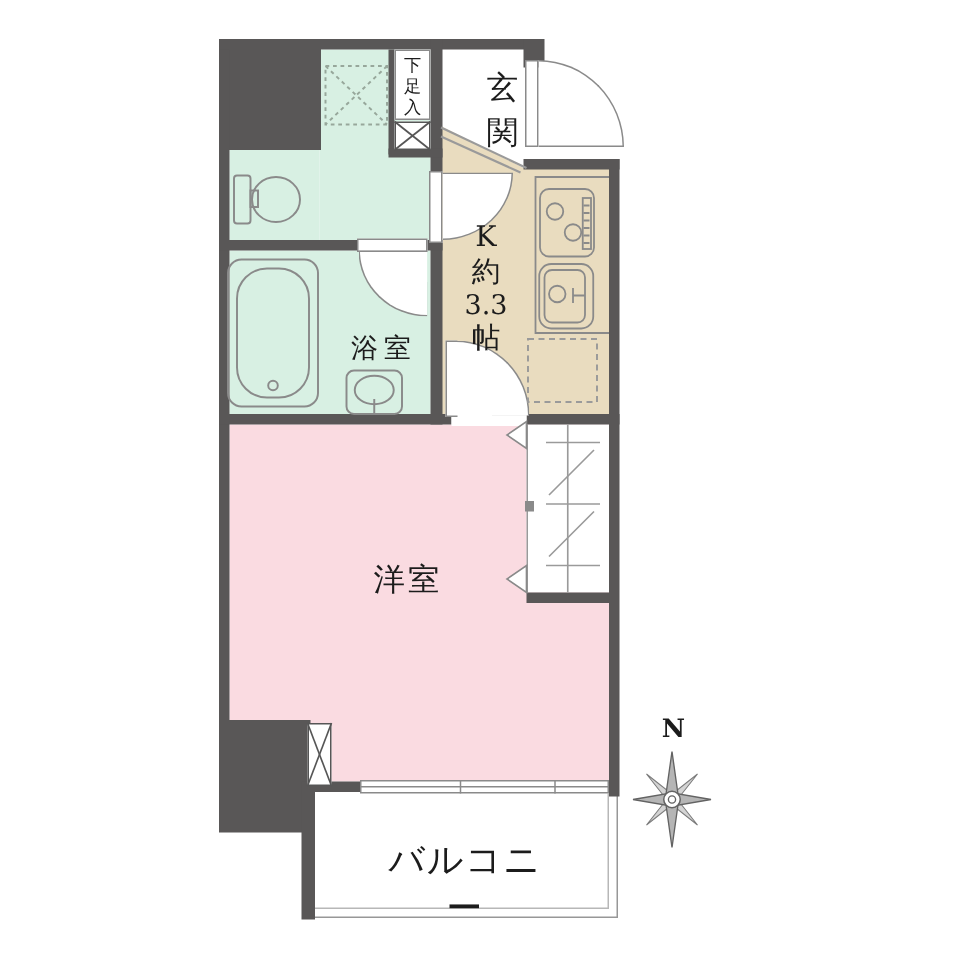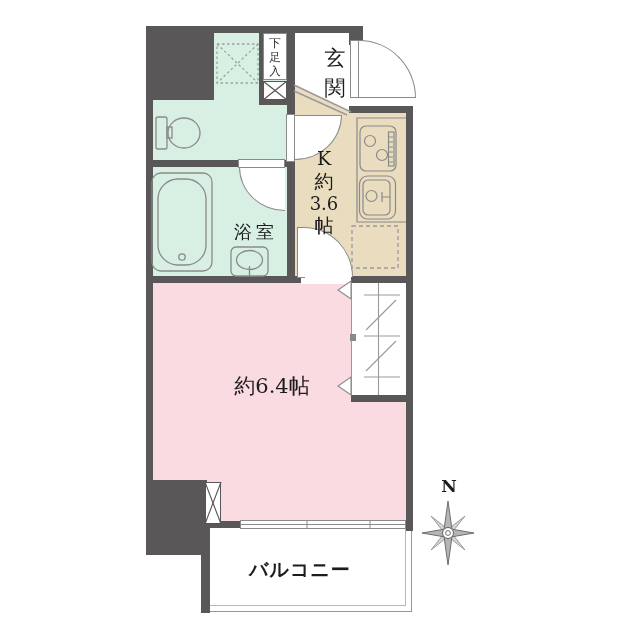--- a/index.html
+++ b/index.html
@@ -190,7 +190,7 @@
   <div class="label vcol" style="left:303px;top:147px;width:42px;font-size:19px;line-height:1.2;">
     <span>K</span>
     <span>約</span>
-    <span style="font-size:18px;">3.6</span>
+    <span style="font-size:18px;">3.3</span>
     <span>帖</span>
   </div>
 

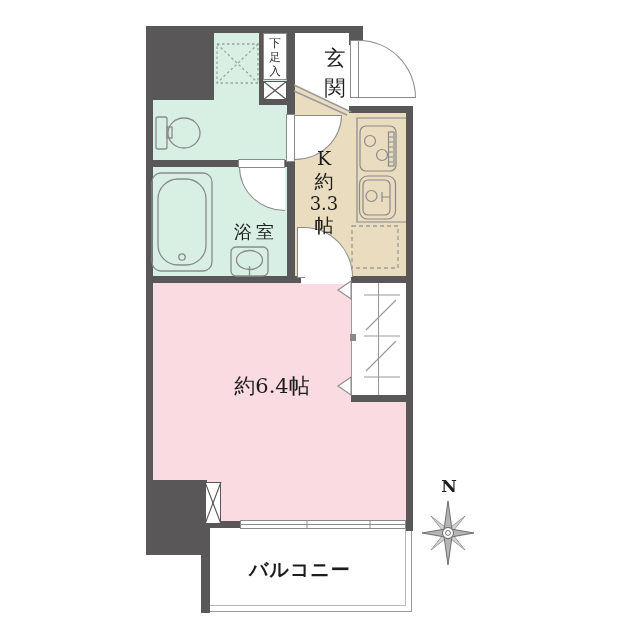--- a/index.html
+++ b/index.html
@@ -197,6 +197,7 @@
   <div class="label" style="left:234px;top:220px;font-size:18px;letter-spacing:4px;">浴室</div>
 
   <div class="label" style="left:192px;top:372px;width:160px;text-align:center;font-size:21px;line-height:1.35;">
+    <div style="letter-spacing:2px;">洋室</div>
     <div>約6.4帖</div>
   </div>
 

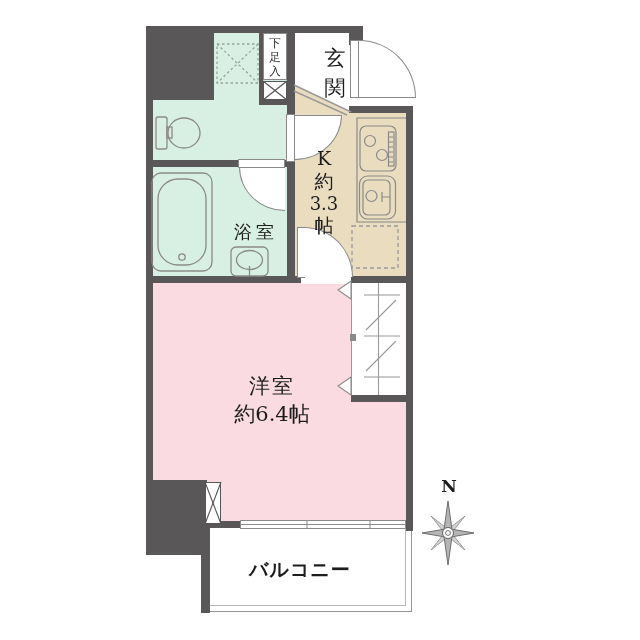--- a/index.html
+++ b/index.html
@@ -198,7 +198,6 @@
 
   <div class="label" style="left:192px;top:372px;width:160px;text-align:center;font-size:21px;line-height:1.35;">
     <div style="letter-spacing:2px;">洋室</div>
-    <div>約6.4帖</div>
   </div>
 
   <div class="label" style="left:249px;top:557px;width:122px;font-size:19px;letter-spacing:1px;font-weight:bold;">バルコニー</div>

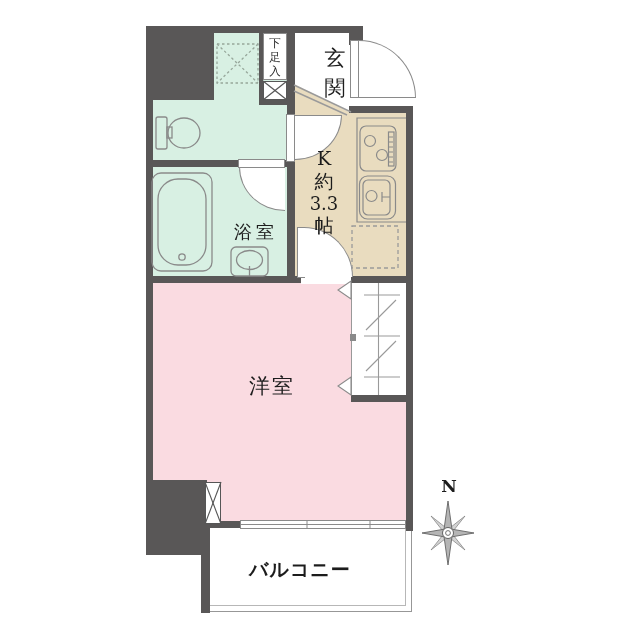--- a/index.html
+++ b/index.html
@@ -200,7 +200,7 @@
     <div style="letter-spacing:2px;">洋室</div>
   </div>
 
-  <div class="label" style="left:249px;top:557px;width:122px;font-size:19px;letter-spacing:1px;font-weight:bold;">バルコニー</div>
+  <div class="label" style="left:249px;top:557px;width:122px;text-align:center;font-size:24px;letter-spacing:1px;">バルコニー</div>
 
   <div class="label" style="left:439px;top:476px;width:20px;text-align:center;font-size:17px;font-weight:bold;font-family:'DejaVu Serif','Liberation Serif',serif;">N</div>
 

